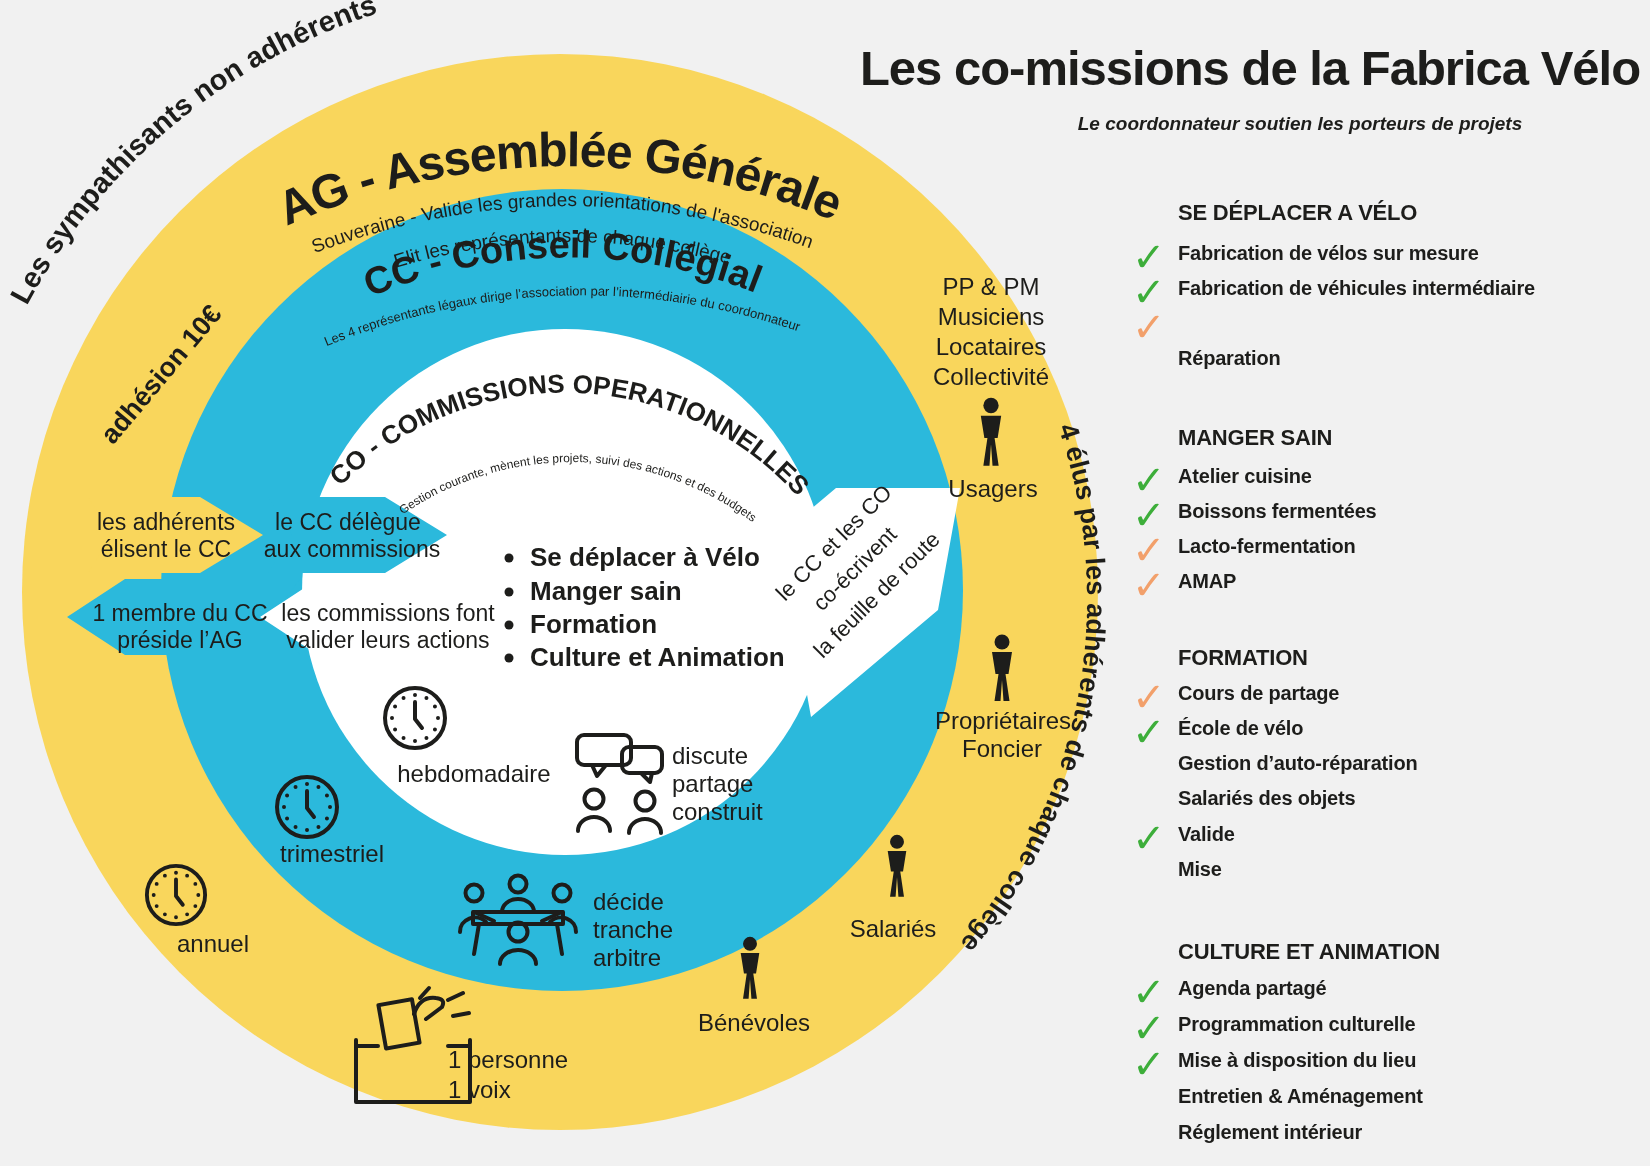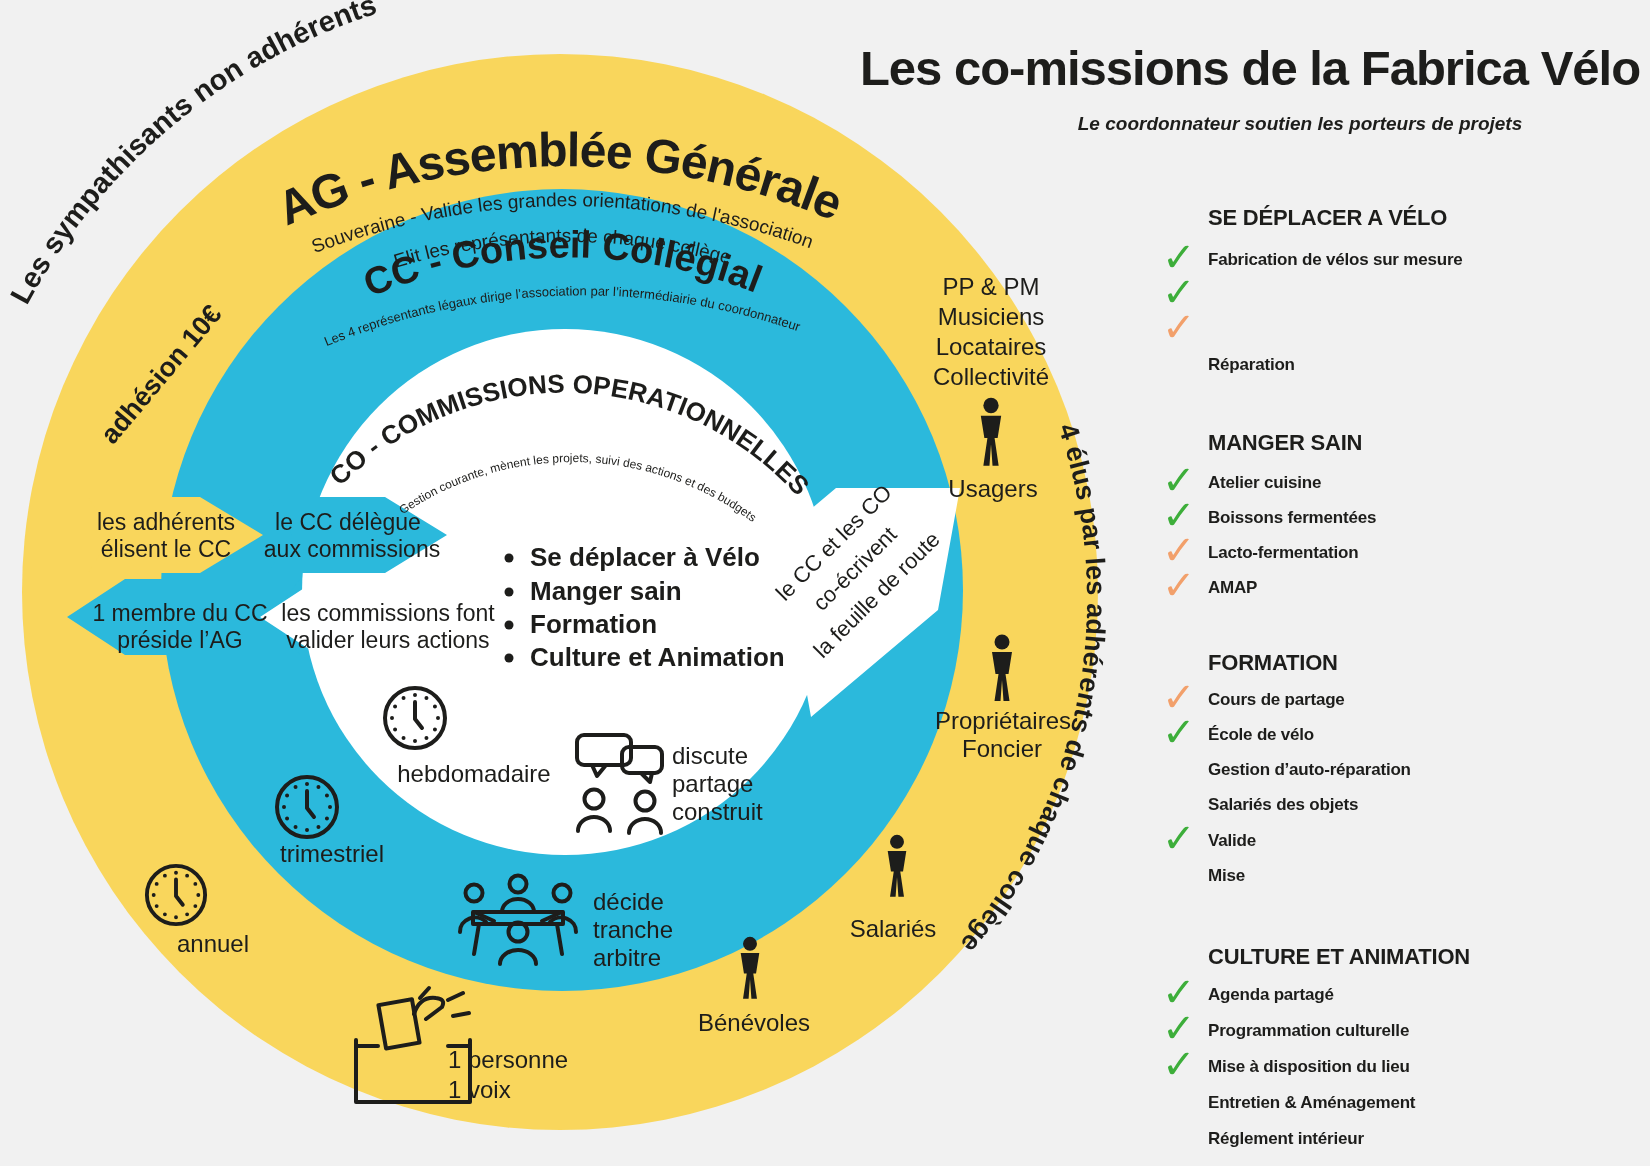--- a/index.html
+++ b/index.html
@@ -27,7 +27,7 @@
               font-size:49px;font-weight:700;letter-spacing:-1px;white-space:nowrap;}
   .main-subtitle{position:absolute;left:980px;top:113px;width:640px;text-align:center;
                  font-size:19px;font-weight:bold;font-style:italic;white-space:nowrap;}
-  .prow{position:absolute;left:1162px;width:480px;height:36px;display:flex;align-items:center;}
+  .prow{position:absolute;left:1132px;width:480px;height:36px;display:flex;}
   .chk{width:46px;font-size:40px;font-weight:900;line-height:36px;flex:0 0 46px;transform:translateY(-3px);}
   .check-green{color:var(--c-green,#3DAE3A);} .check-orange{color:var(--c-orange,#F2A06B);}
   .check-none{visibility:hidden;}

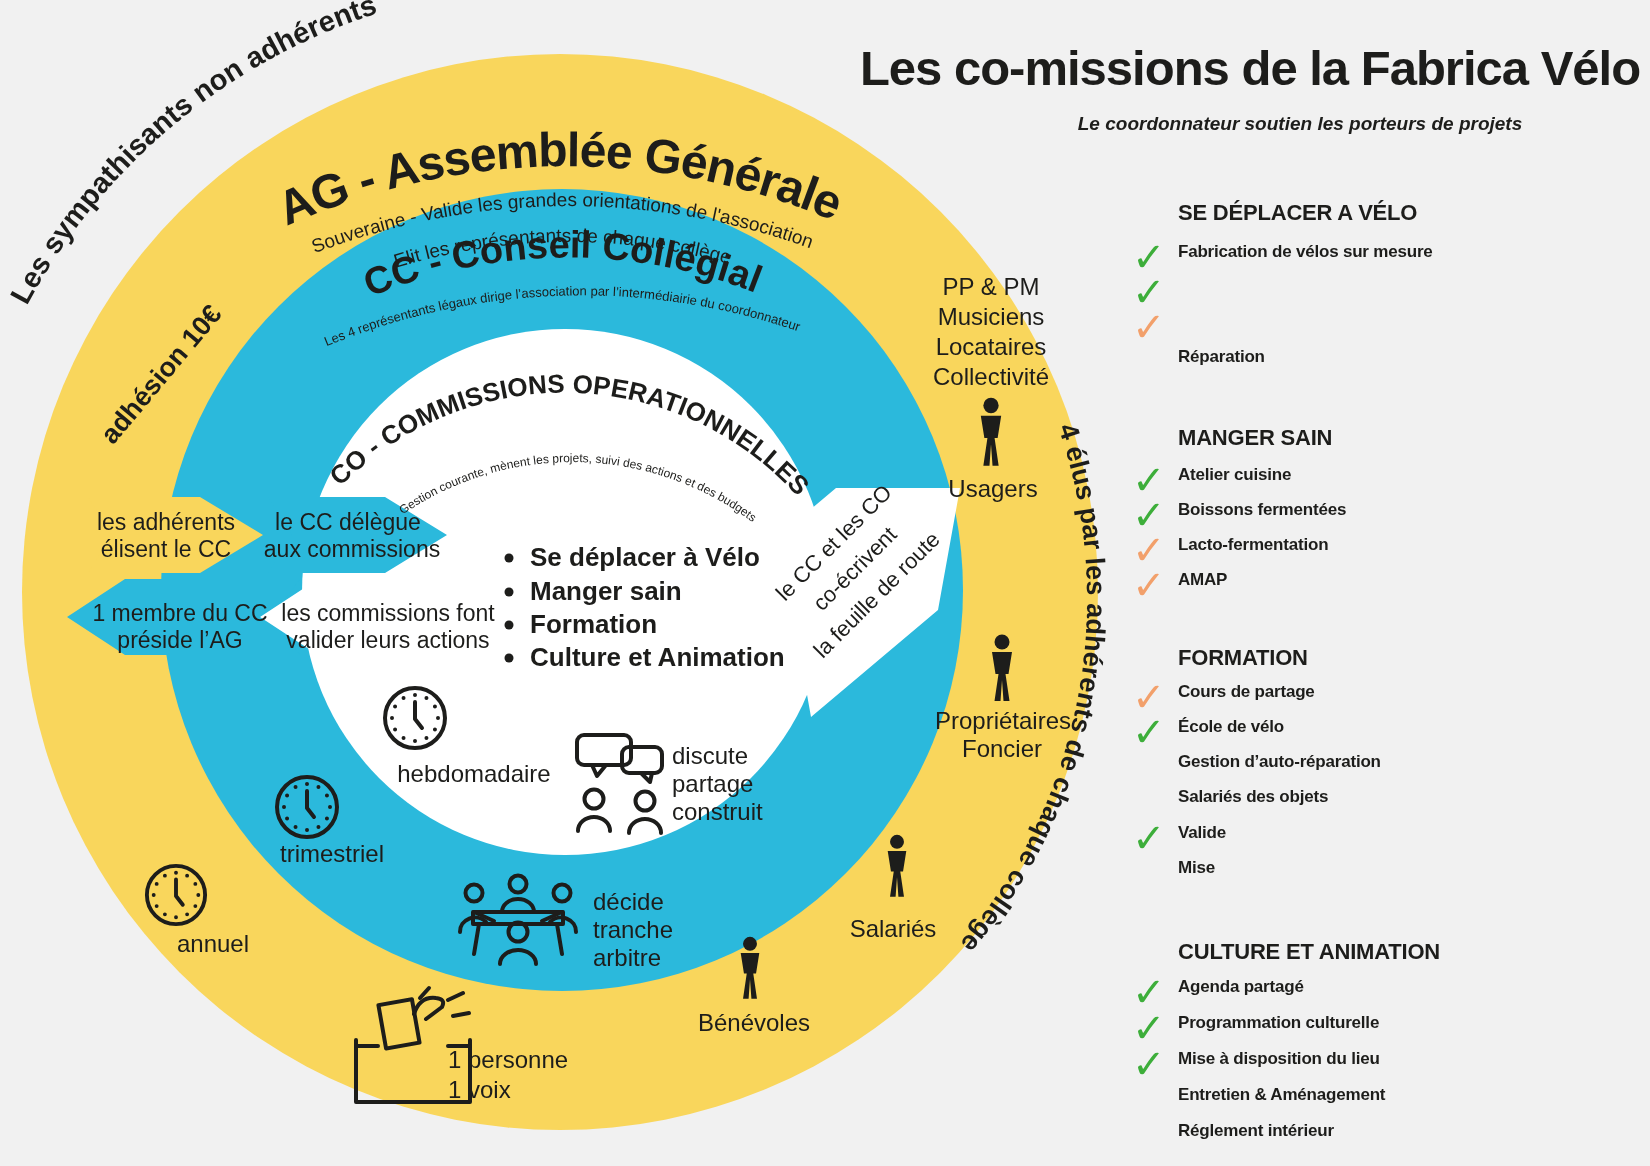--- a/index.html
+++ b/index.html
@@ -31,7 +31,7 @@
   .chk{width:46px;font-size:40px;font-weight:900;line-height:36px;flex:0 0 46px;transform:translateY(-3px);}
   .check-green{color:var(--c-green,#3DAE3A);} .check-orange{color:var(--c-orange,#F2A06B);}
   .check-none{visibility:hidden;}
-  .plabel{font-size:17px;font-weight:bold;white-space:nowrap;letter-spacing:-0.2px;}
+  .plabel{font-size:20px;font-weight:bold;white-space:nowrap;letter-spacing:-0.2px;}
   .phead .plabel{font-size:22px;}
 </style>
 </head>

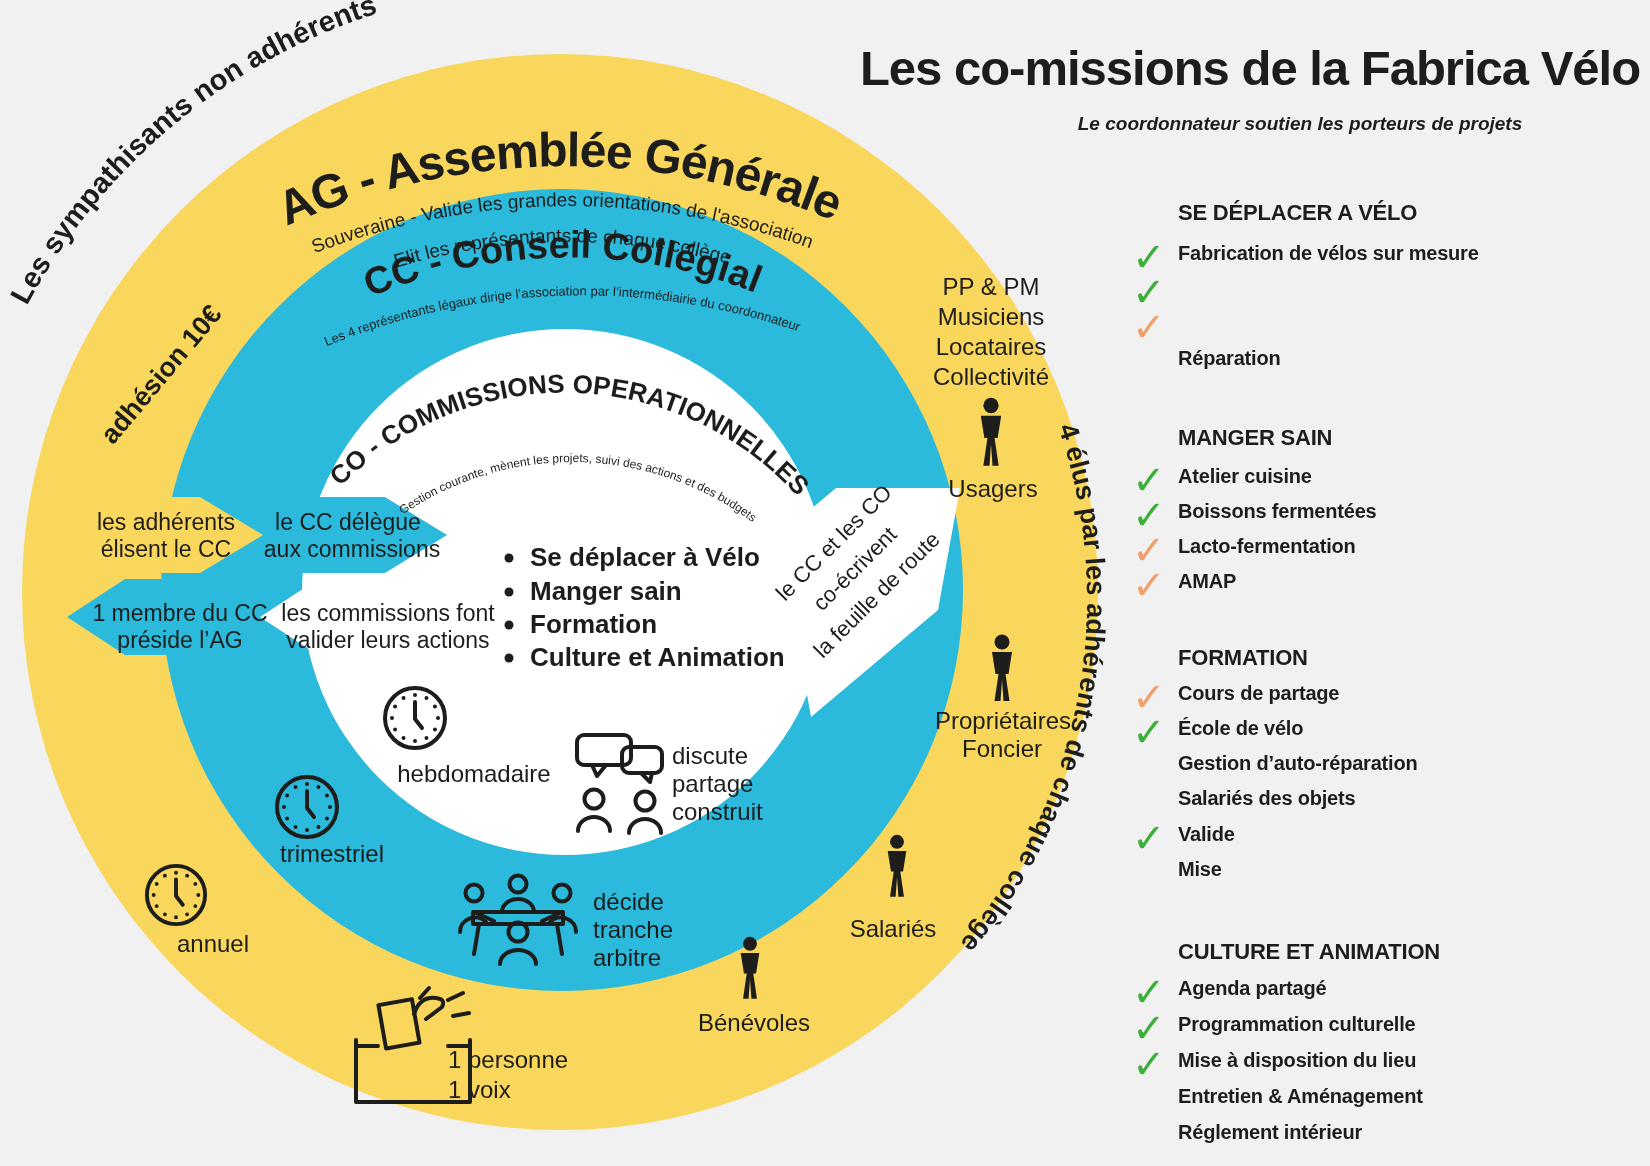--- a/index.html
+++ b/index.html
@@ -205,6 +205,7 @@
     </div>
   <div class="prow" style="top:277px">
       <span class="chk check-green">✓</span>
+      <span class="plabel">Fabrication de véhicules intermédiaire</span>
     </div>
   <div class="prow" style="top:312px">
       <span class="chk check-orange">✓</span>

